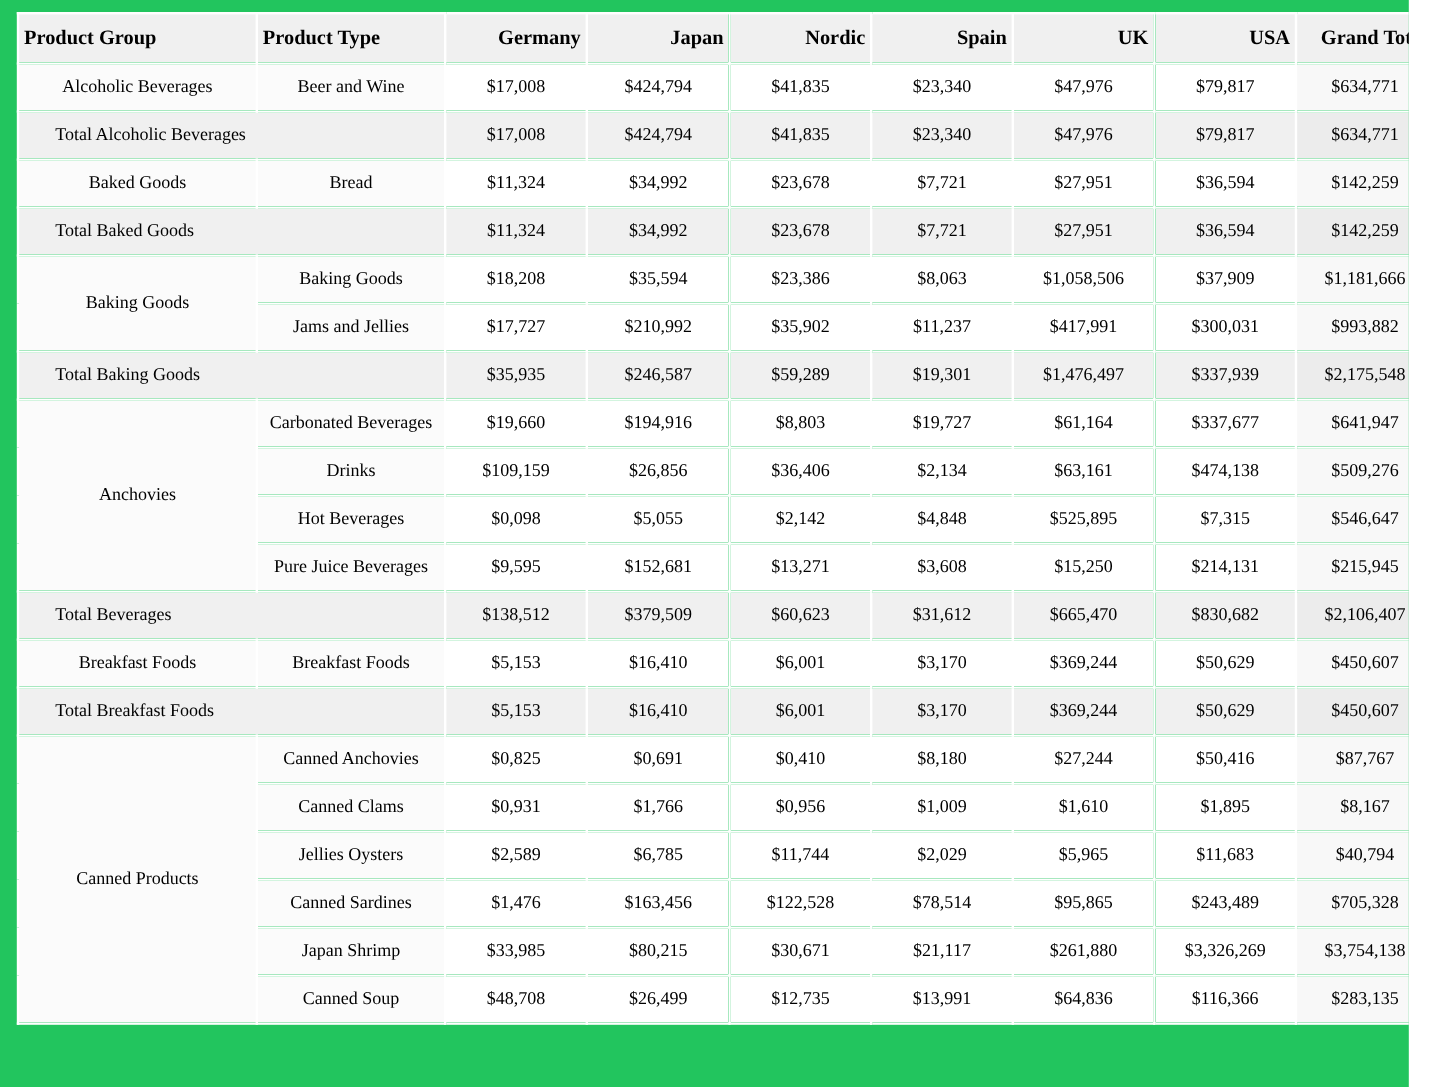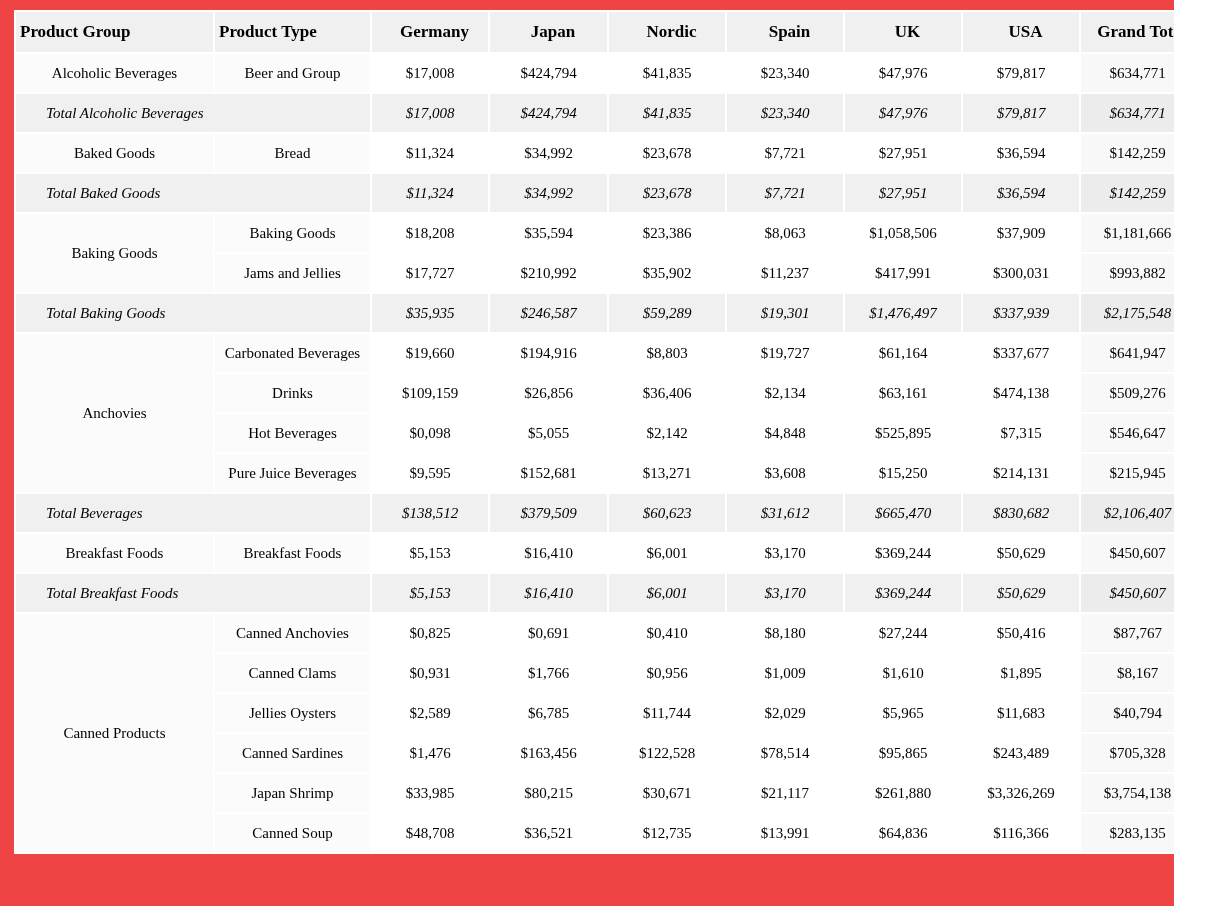--- a/index.html
+++ b/index.html
@@ -14,7 +14,7 @@
     width: 1174px;
     height: 906px;
     overflow: hidden;
-    background: #ef4444;
+    background: #22c55e;
   }
   table.pivot {
     position: absolute;

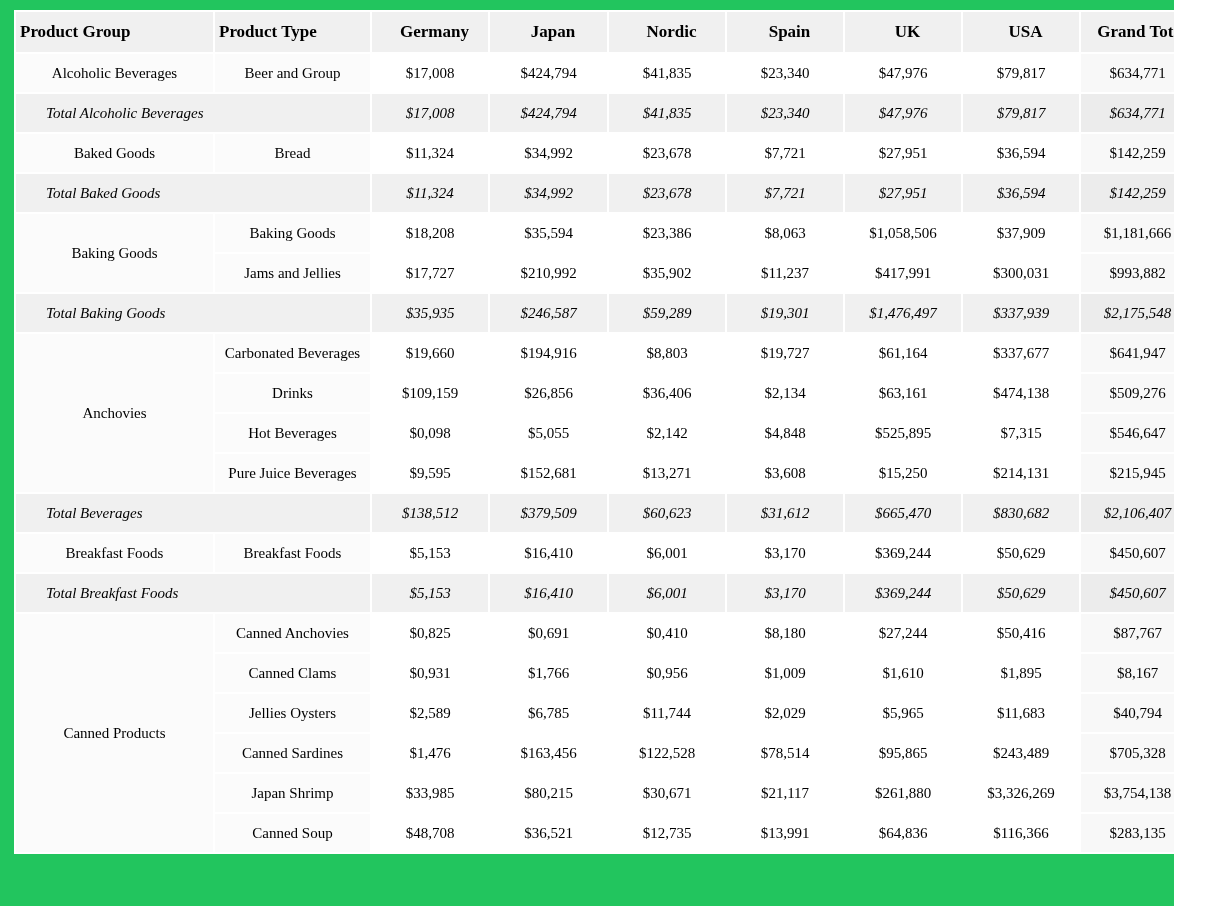--- a/index.html
+++ b/index.html
@@ -38,7 +38,7 @@
     font-weight: bold;
     font-size: 17px;
     height: 40px;
-    text-align: center;
+    text-align: right;
     padding-left: 13px;
   }
   table.pivot thead th.left {

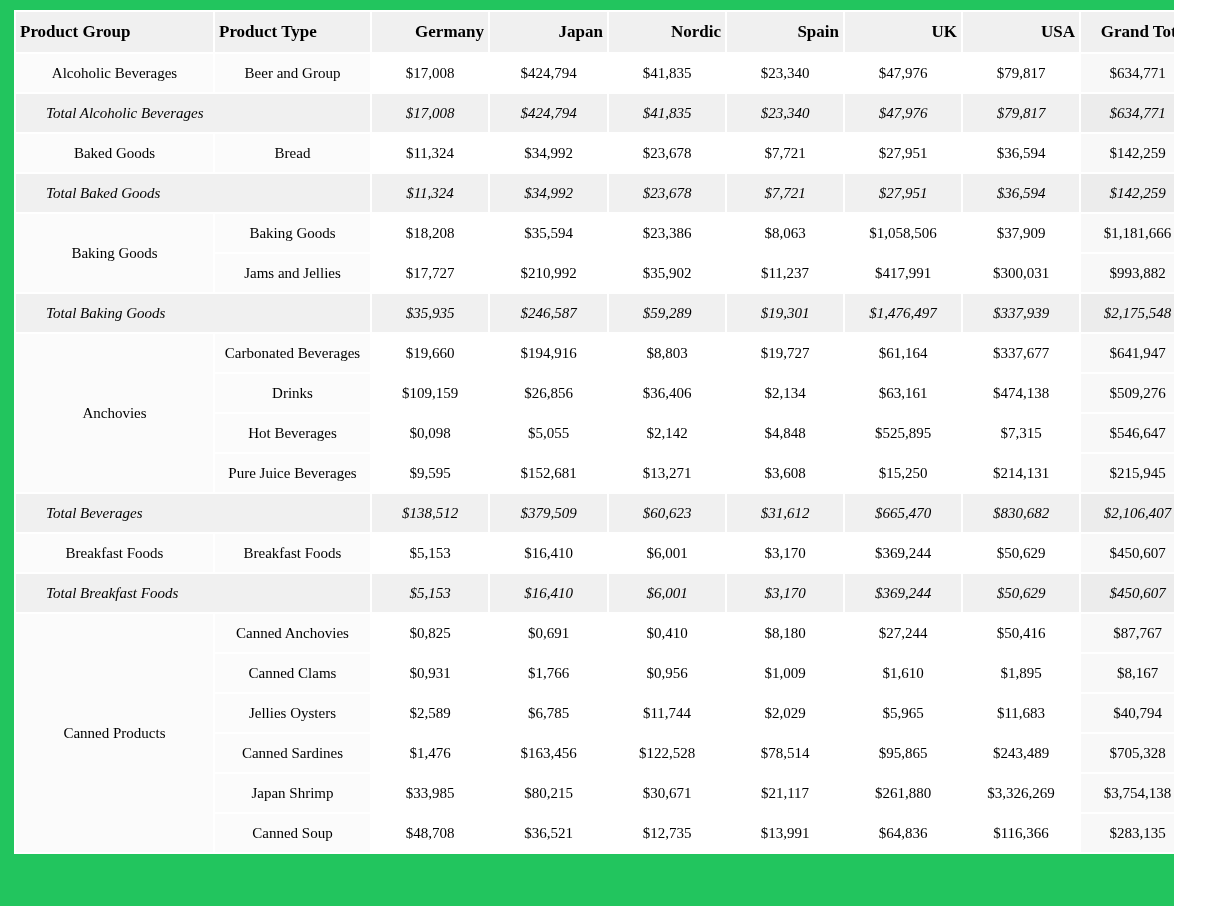--- a/index.html
+++ b/index.html
@@ -103,7 +103,7 @@
     <tbody>
         <tr>
           <td class="group-cell" rowspan="1">Alcoholic Beverages</td>
-          <td class="type-cell">Beer and Group</td>
+          <td class="type-cell">Beer and Wine</td>
           <td>$17,008</td>
           <td>$424,794</td>
           <td>$41,835</td>

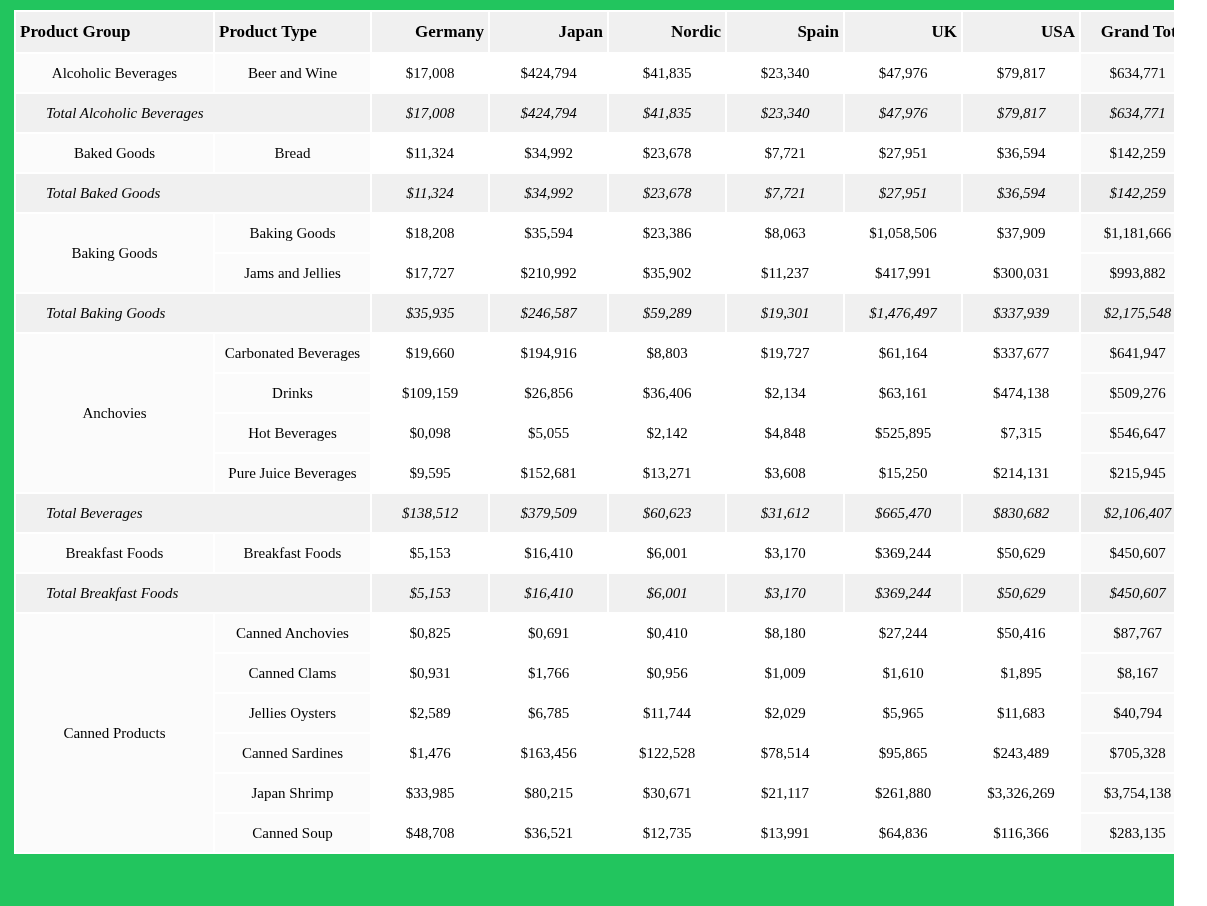--- a/index.html
+++ b/index.html
@@ -61,7 +61,6 @@
   }
   tr.total-row td {
     background: #f0f0f0 !important;
-    font-style: italic;
   }
   tr.total-row td.grand-col {
     background: #ececec !important;

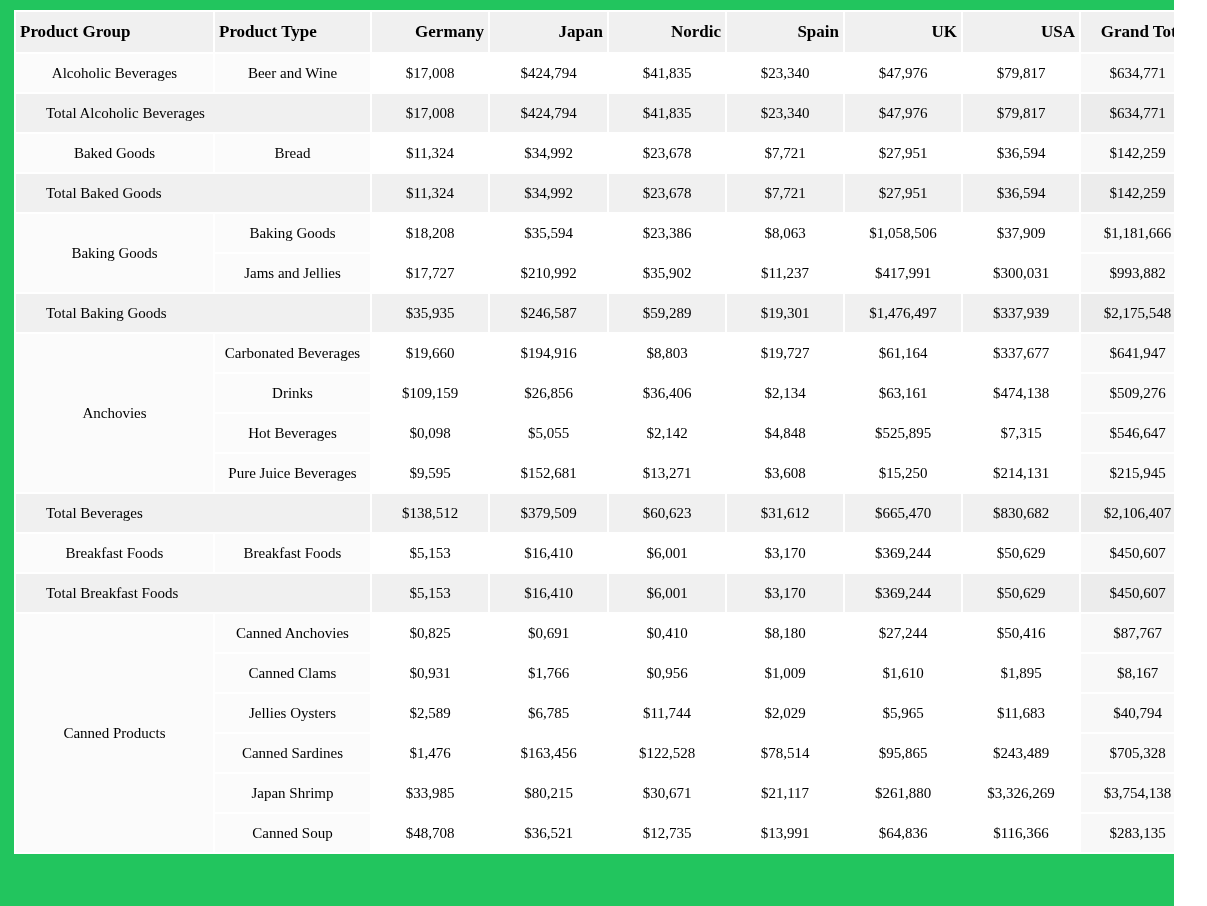--- a/index.html
+++ b/index.html
@@ -299,7 +299,7 @@
         <tr>
           <td class="type-cell">Canned Soup</td>
           <td>$48,708</td>
-          <td>$36,521</td>
+          <td>$26,499</td>
           <td>$12,735</td>
           <td>$13,991</td>
           <td>$64,836</td>

